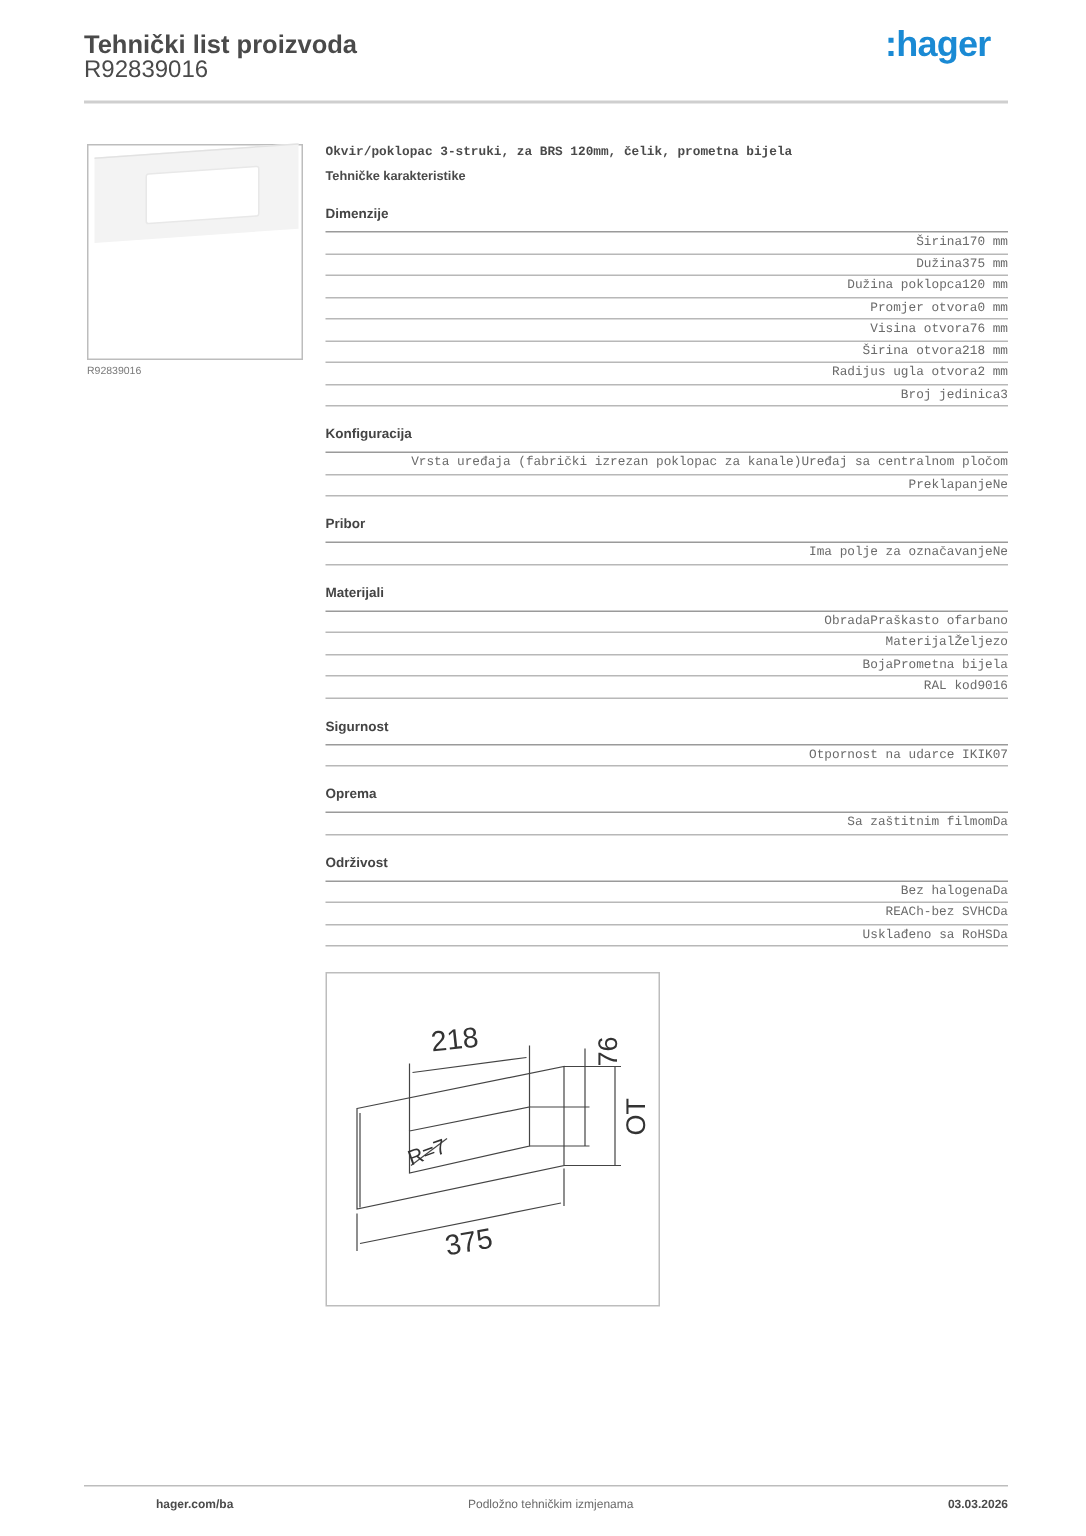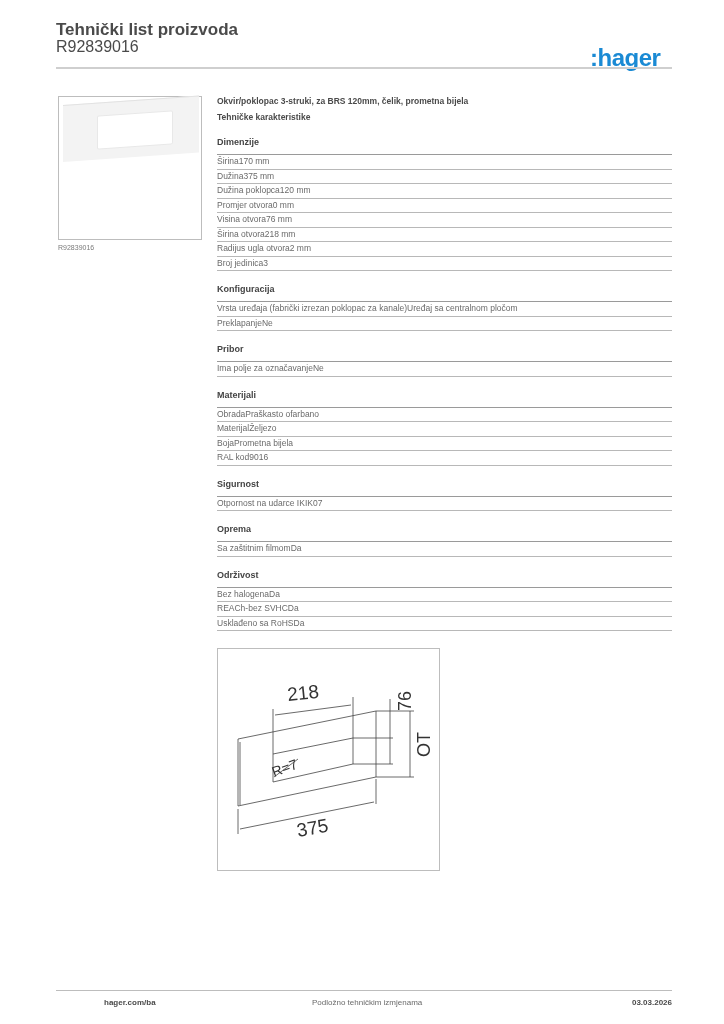--- a/index.html
+++ b/index.html
@@ -7,7 +7,7 @@
          font-family: "Liberation Sans", sans-serif; color: #3a3a3a; }
   .header-title { position: absolute; left: 56px; top: 20px; font-size: 17px; font-weight: bold; color: #4a4a4a; }
   .header-ref { position: absolute; left: 56px; top: 38px; font-size: 16px; color: #4a4a4a; }
-  .logo { position: absolute; left: 590px; top: 44px; font-size: 24px; font-weight: bold; color: #1a8ad4; letter-spacing: -0.5px; }
+  .logo { position: absolute; left: 590px; top: 16px; font-size: 24px; font-weight: bold; color: #1a8ad4; letter-spacing: -0.5px; }
   .header-rule { position: absolute; left: 56px; top: 67px; width: 616px; height: 2px; background: #cfcfcf; }
 
   .photo { position: absolute; left: 58px; top: 96px; width: 142px; height: 142px; border: 1px solid #bdbdbd; background: #fff; }

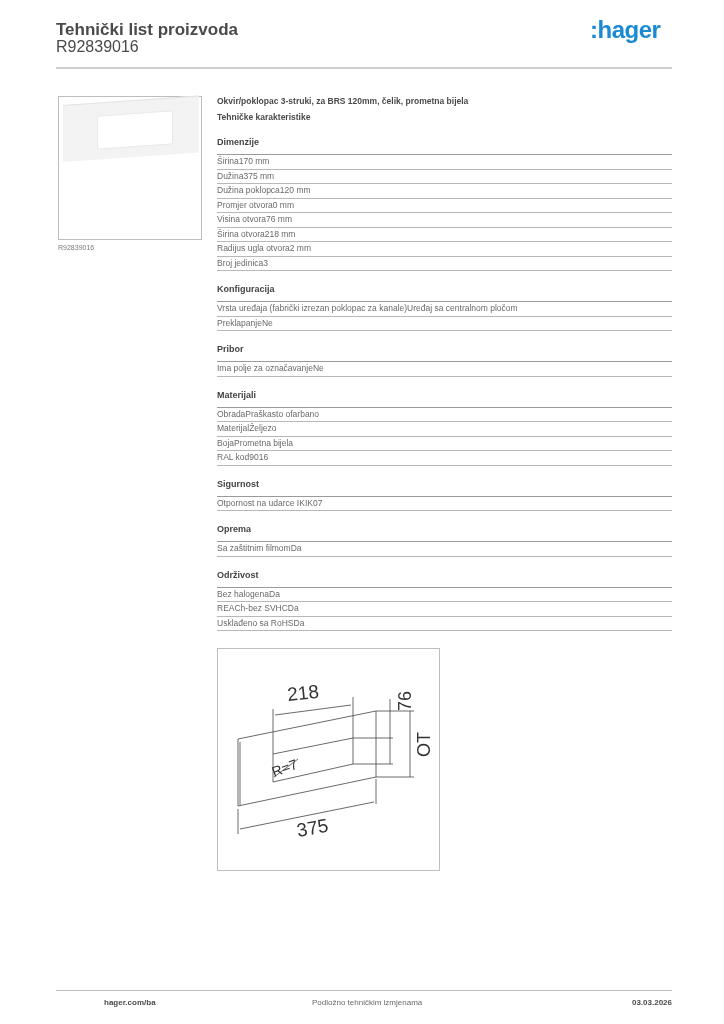--- a/index.html
+++ b/index.html
@@ -17,7 +17,7 @@
   .photo-caption { position: absolute; left: 58px; top: 244px; font-size: 7px; color: #7a7a7a; }
 
   .main { position: absolute; left: 217px; top: 96px; width: 455px; }
-  .product-desc { font-size: 8.5px; font-weight: bold; color: #4a4a4a; height: 14px; }
+  .product-desc { font-size: 8.5px; font-weight: bold; color: #4a4a4a; height: 14px; font-family: Liberation Mono, monospace; }
   .tech-title { font-size: 8.5px; font-weight: bold; color: #4a4a4a; margin-top: 2px; height: 12px; }
   .section { margin-top: 13px; }
   .section-title { font-size: 9px; font-weight: bold; color: #444; height: 12px; border-bottom: 1px solid #9a9a9a; padding-bottom: 5px; }

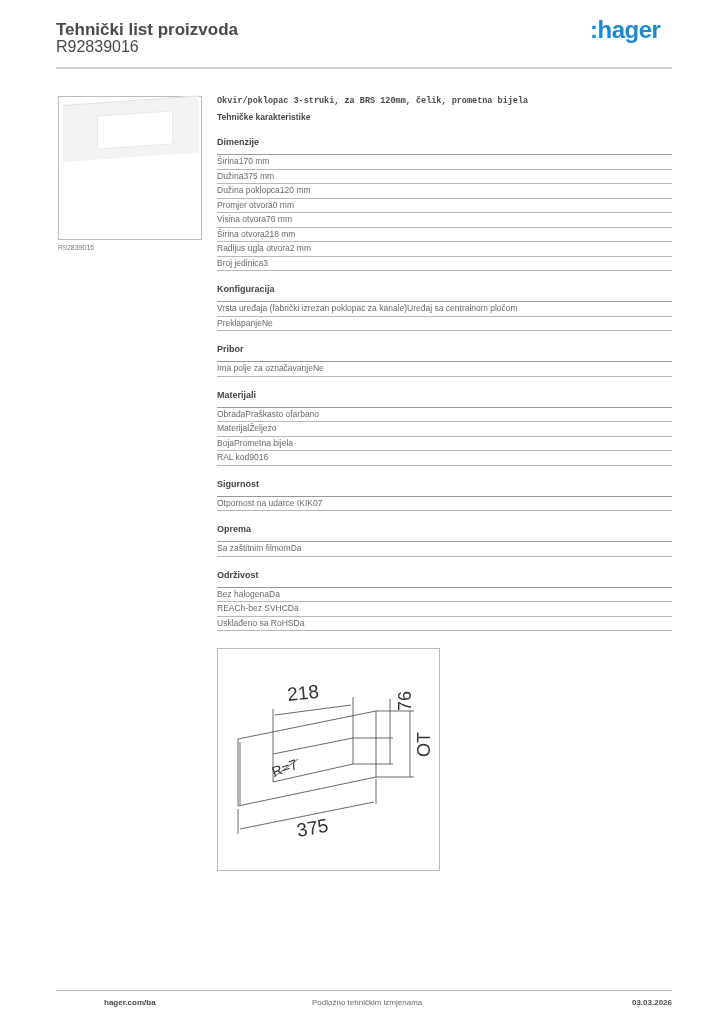--- a/index.html
+++ b/index.html
@@ -21,8 +21,8 @@
   .tech-title { font-size: 8.5px; font-weight: bold; color: #4a4a4a; margin-top: 2px; height: 12px; }
   .section { margin-top: 13px; }
   .section-title { font-size: 9px; font-weight: bold; color: #444; height: 12px; border-bottom: 1px solid #9a9a9a; padding-bottom: 5px; }
-  .row { display: flex; justify-content: flex-start; font-size: 8.5px; color: #6a6a6a; height: 13.5px; line-height: 13px;
-         border-bottom: 1px solid #b8b8b8; }
+  .row { display: flex; justify-content: flex-end; font-size: 8.5px; color: #6a6a6a; height: 13.5px; line-height: 13px;
+         border-bottom: 1px solid #b8b8b8; font-family: Liberation Mono, monospace; }
   .illus-title { font-size: 8.5px; font-weight: bold; color: #444; margin-top: 22px; }
 
   .drawing { position: absolute; left: 217px; top: 648px; width: 221px; height: 221px; border: 1px solid #bdbdbd; background: #fff; }

